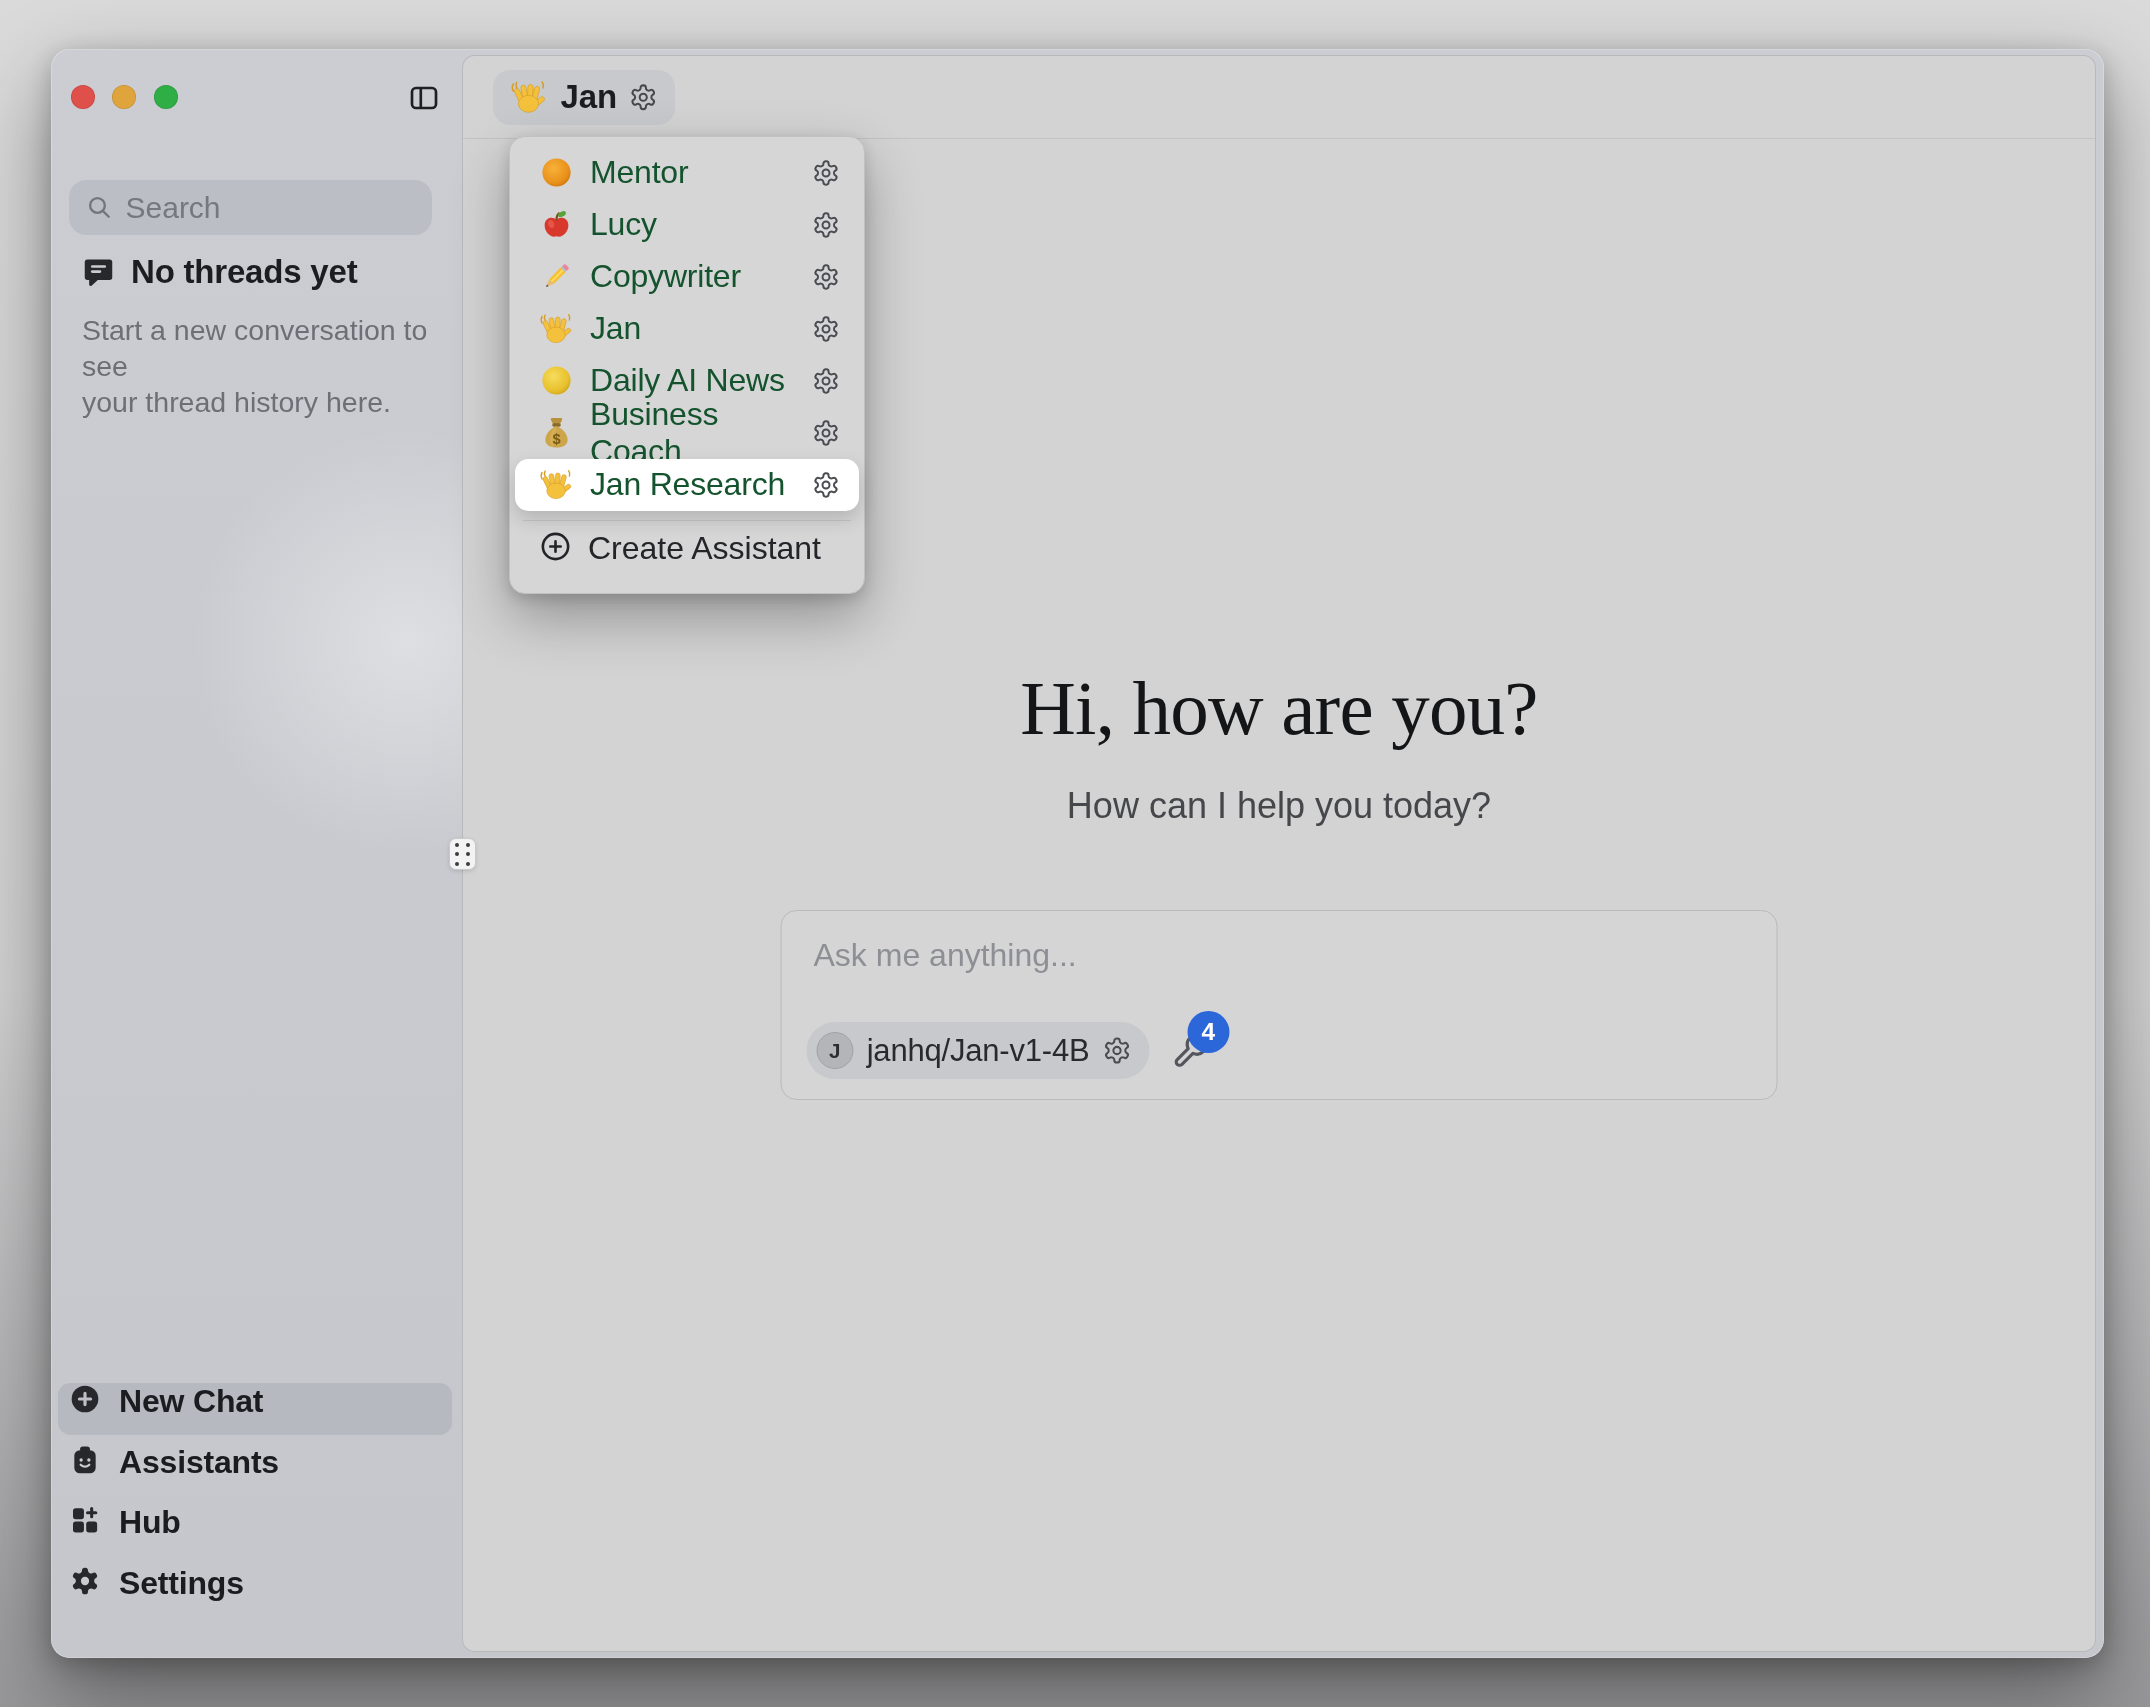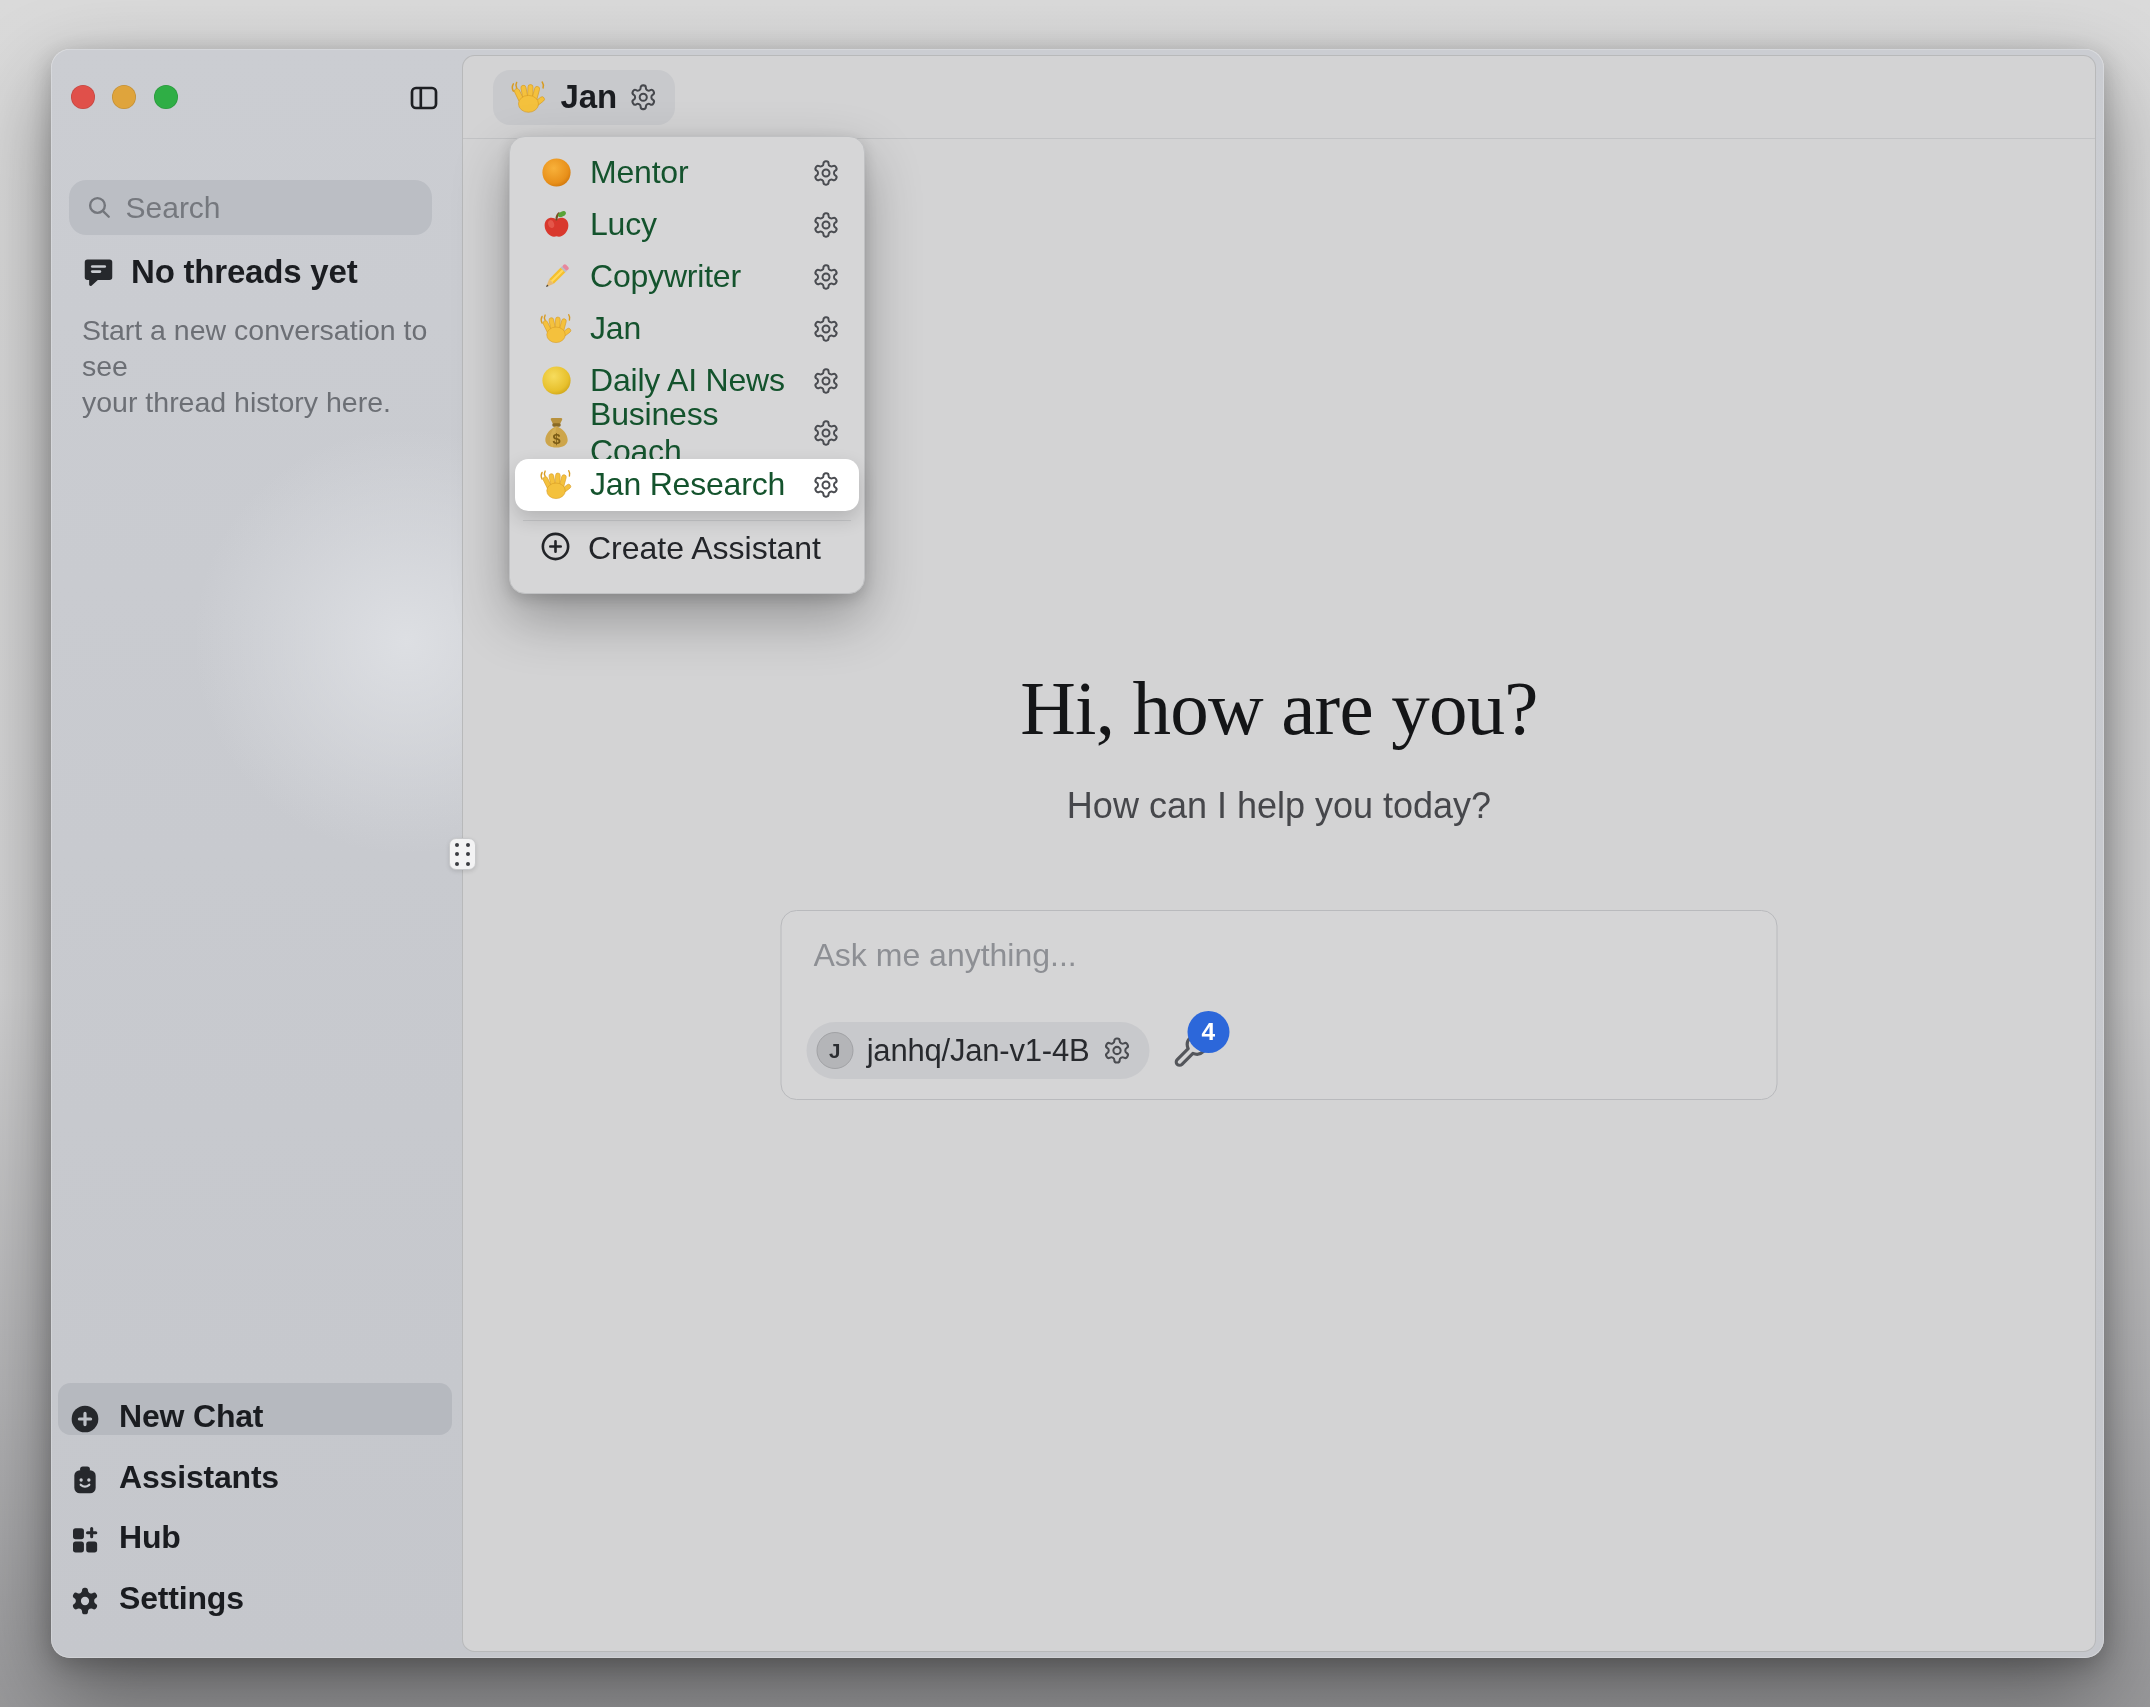--- a/index.html
+++ b/index.html
@@ -43,7 +43,7 @@
   .empty-desc{ margin-top:20.6px; font-size:28.5px; line-height:36px; color:#6c6f75; }
   .nav{ position:absolute; left:7.1px; bottom:41px; width:394px; }
   .nav-item{
-    height:52px; border-radius:12.6px; display:flex; align-items:flex-end; gap:18px;
+    height:52px; border-radius:12.6px; display:flex; align-items:flex-start; gap:18px;
     padding:0 11px; margin-bottom:8.7px;
   }
   .nav-item:last-child{ margin-bottom:0; }

